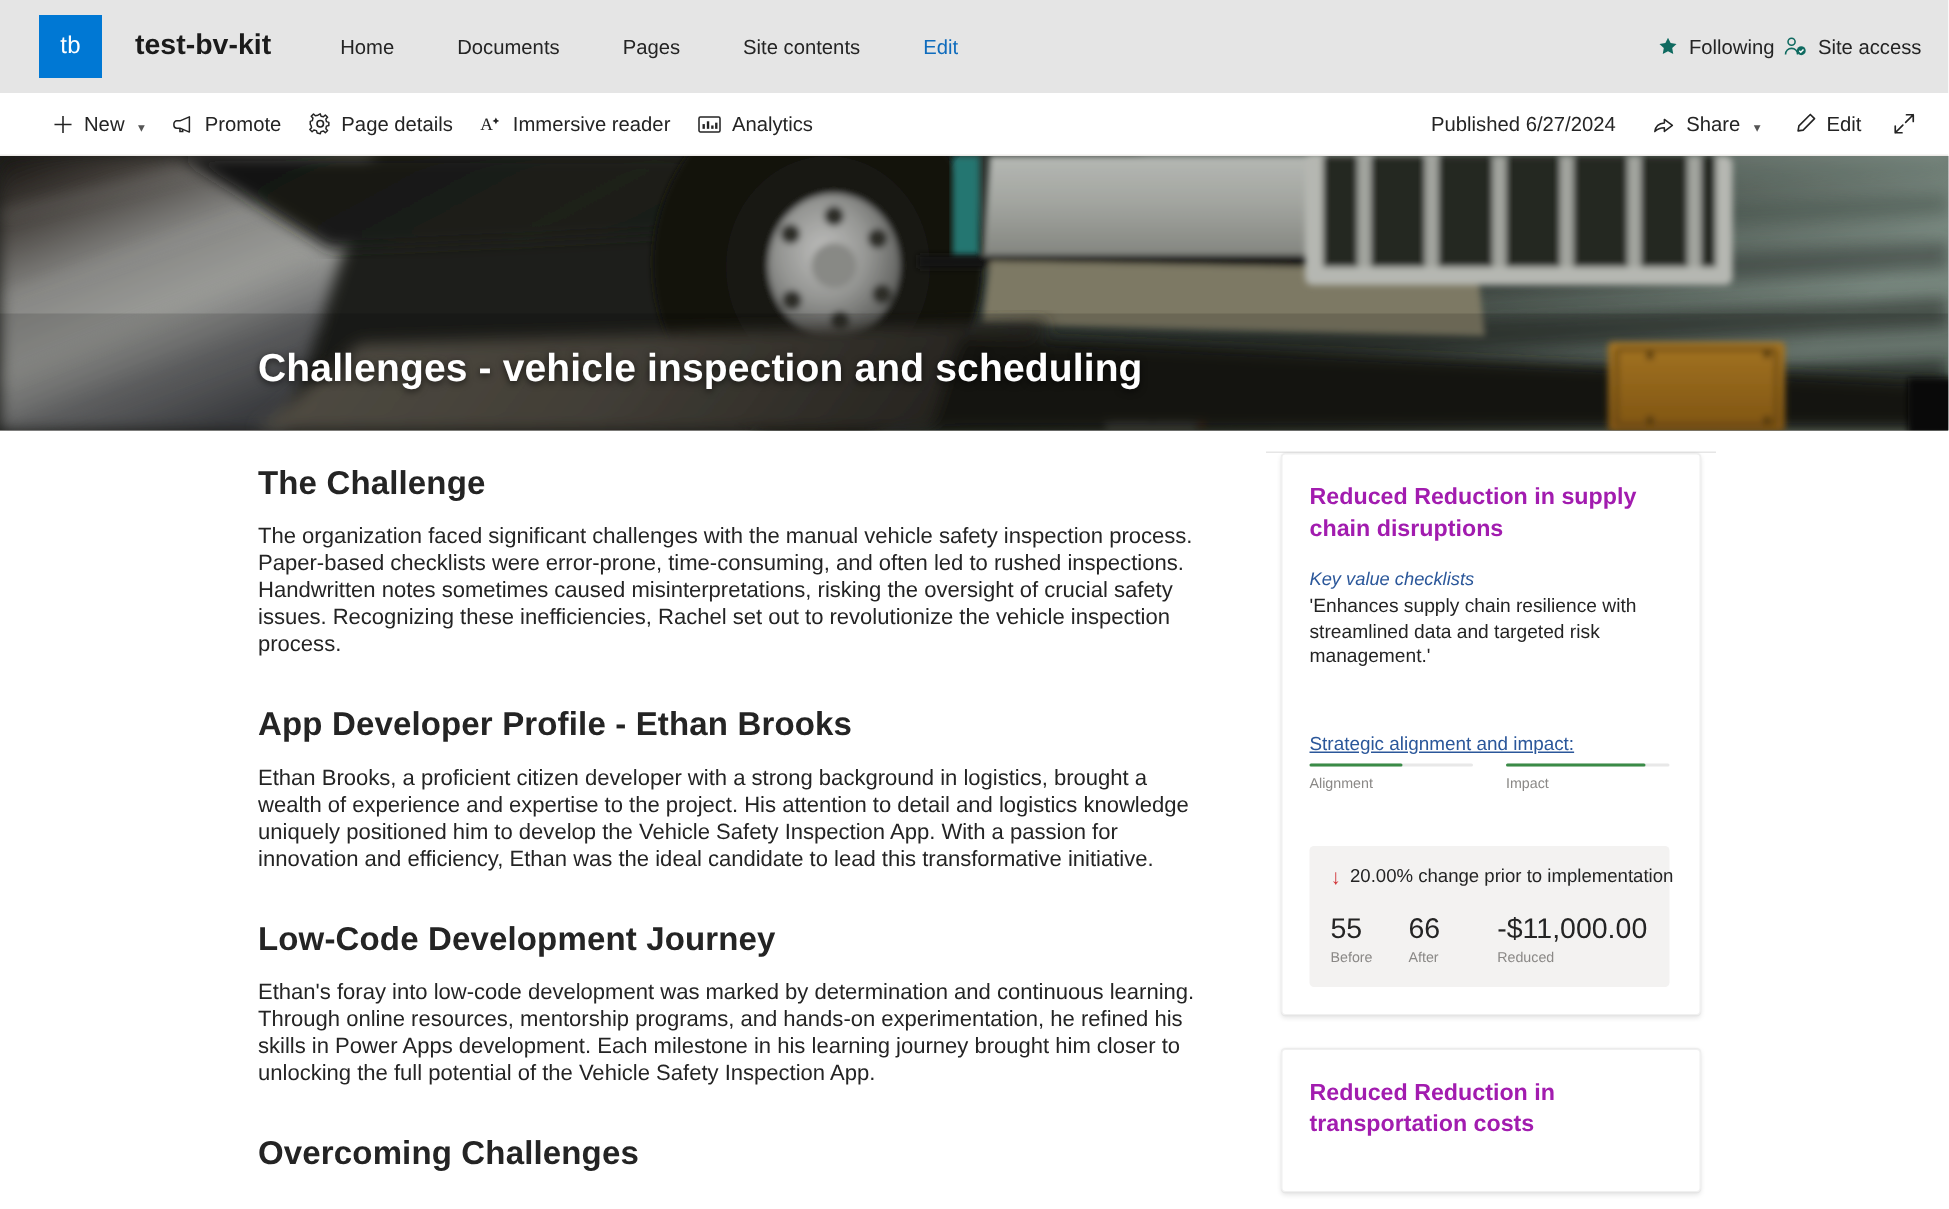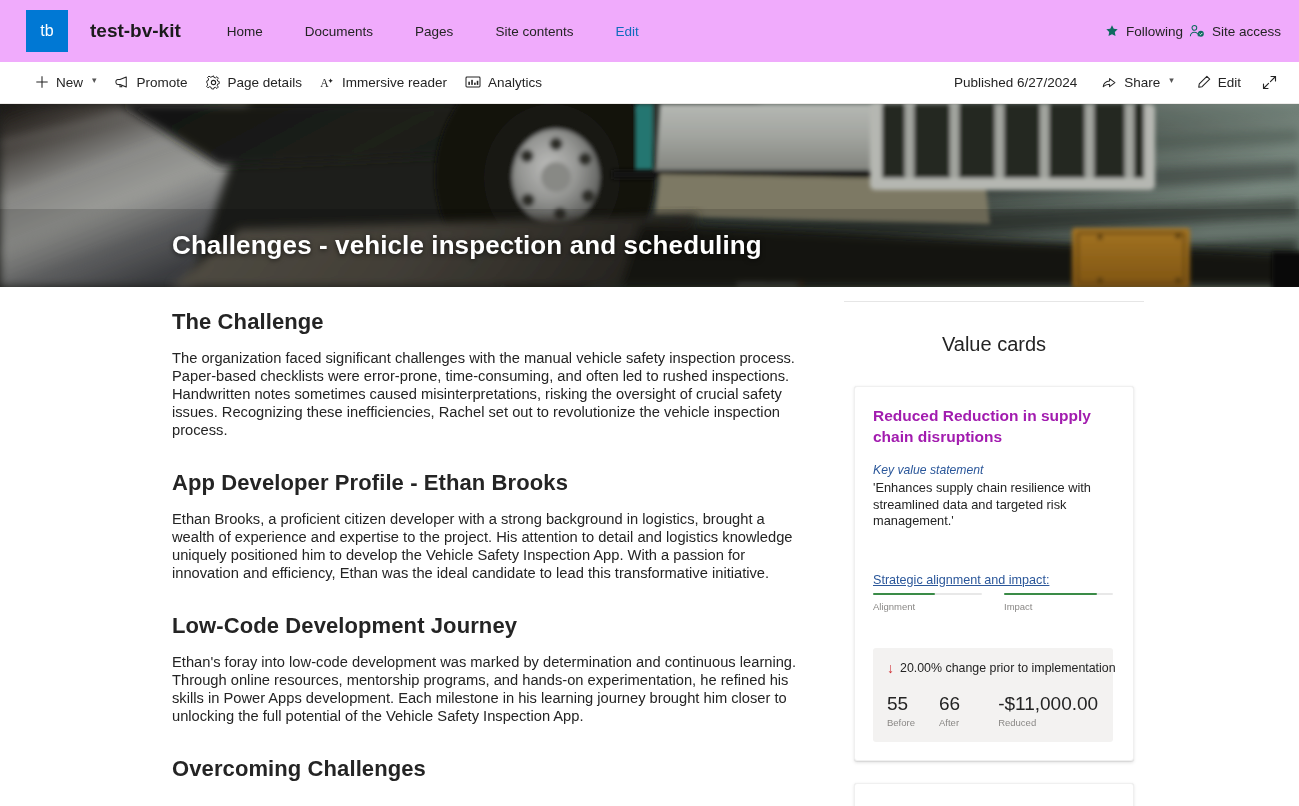--- a/index.html
+++ b/index.html
@@ -18,7 +18,7 @@
     display: flex;
     align-items: center;
     padding: 0 18px 0 26px;
-    background: #f0abfc;
+    background: #e5e5e5;
     position: relative;
   }
   .site-logo {

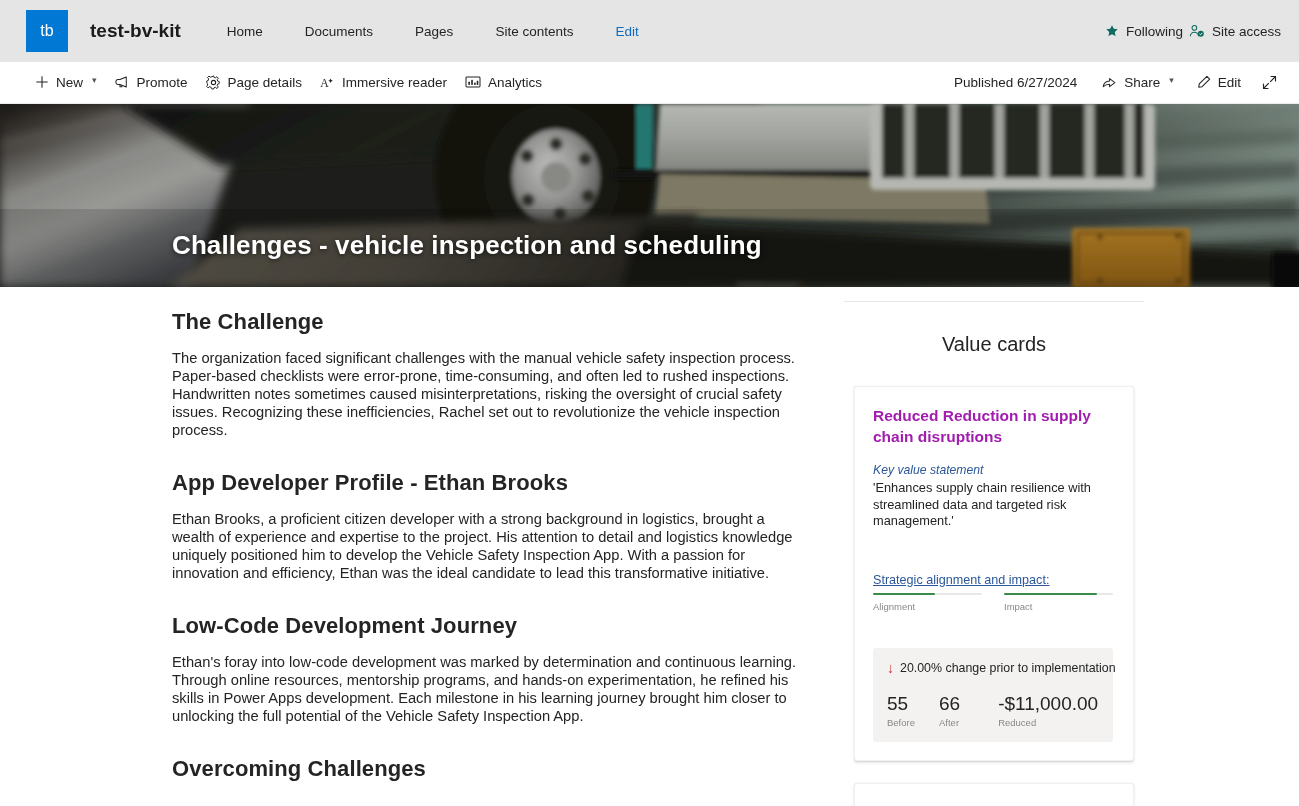--- a/index.html
+++ b/index.html
@@ -76,7 +76,7 @@
     background: #ffffff;
   }
   .cmd {
-    display: flex; align-items: flex-start; gap: 7px;
+    display: flex; align-items: flex-end; gap: 7px;
     font-size: 13.5px;
     color: #242424;
     padding: 5px 9px;

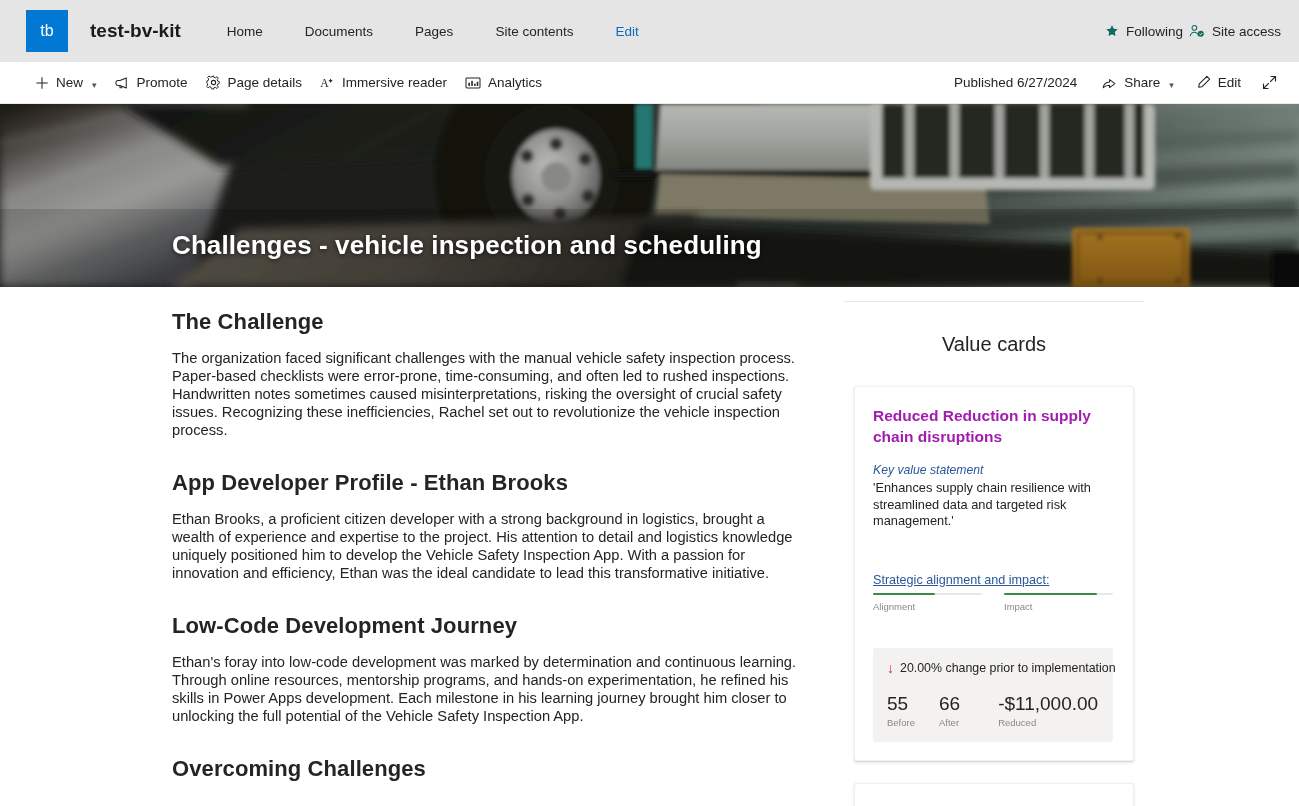--- a/index.html
+++ b/index.html
@@ -550,7 +550,6 @@
 
   <div class="col-side">
     <div class="side-divider"></div>
-    <div class="side-heading">Value cards</div>
 
     <div class="vcard">
       <div class="vcard-title">Reduced Reduction in supply chain disruptions</div>

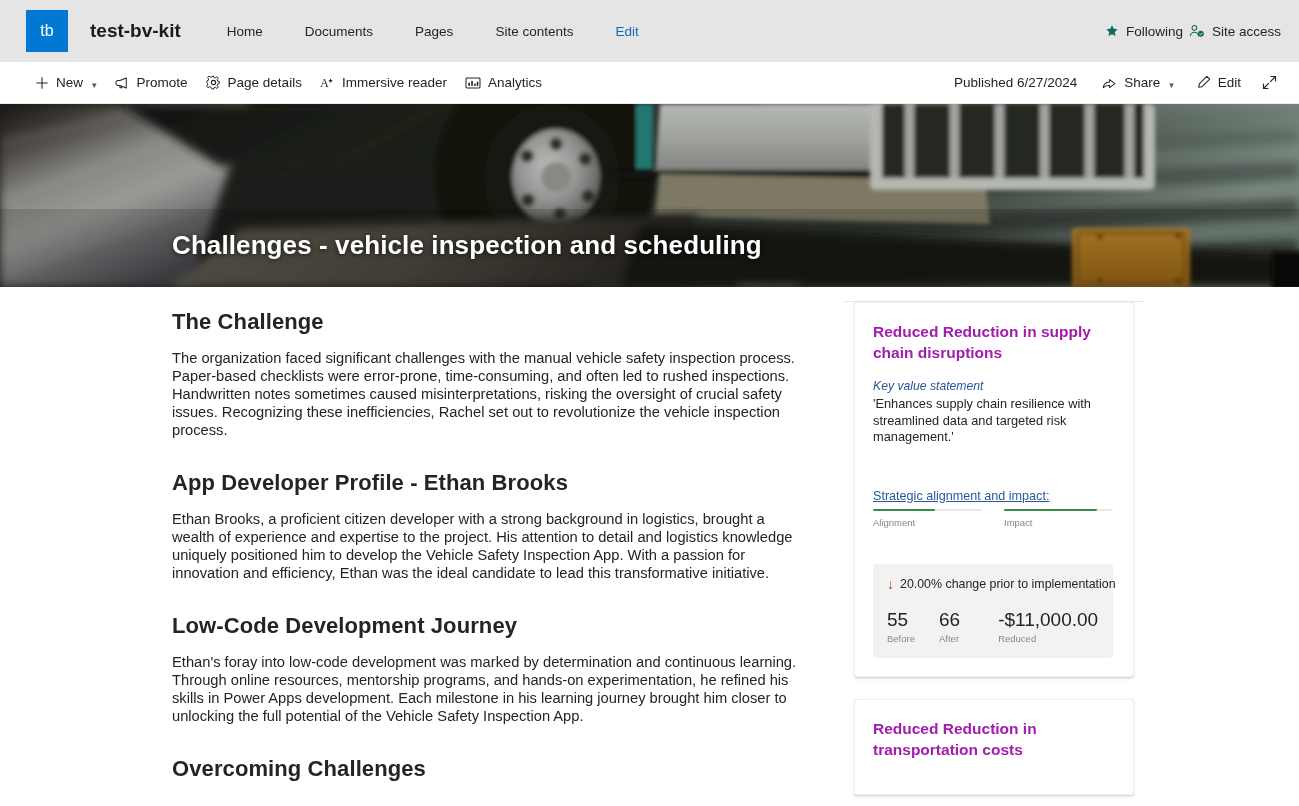--- a/index.html
+++ b/index.html
@@ -554,7 +554,7 @@
     <div class="vcard">
       <div class="vcard-title">Reduced Reduction in supply chain disruptions</div>
 
-      <div class="kv-label">Key value statement</div>
+      <div class="kv-label">Key value checklists</div>
       <p class="kv-text">'Enhances supply chain resilience with streamlined data and targeted risk management.'</p>
 
       <div class="strategic-label">Strategic alignment and impact:</div>

